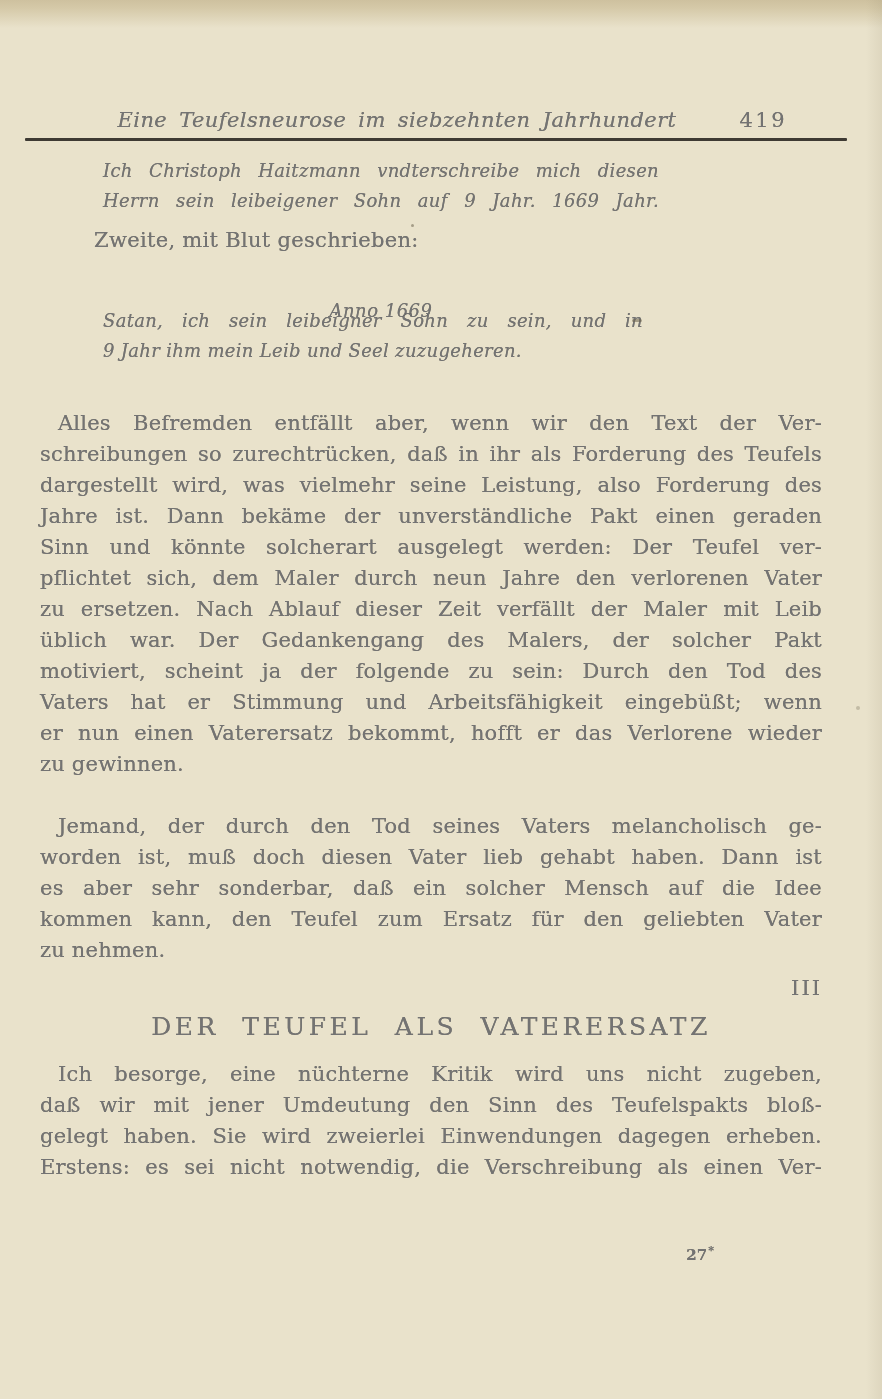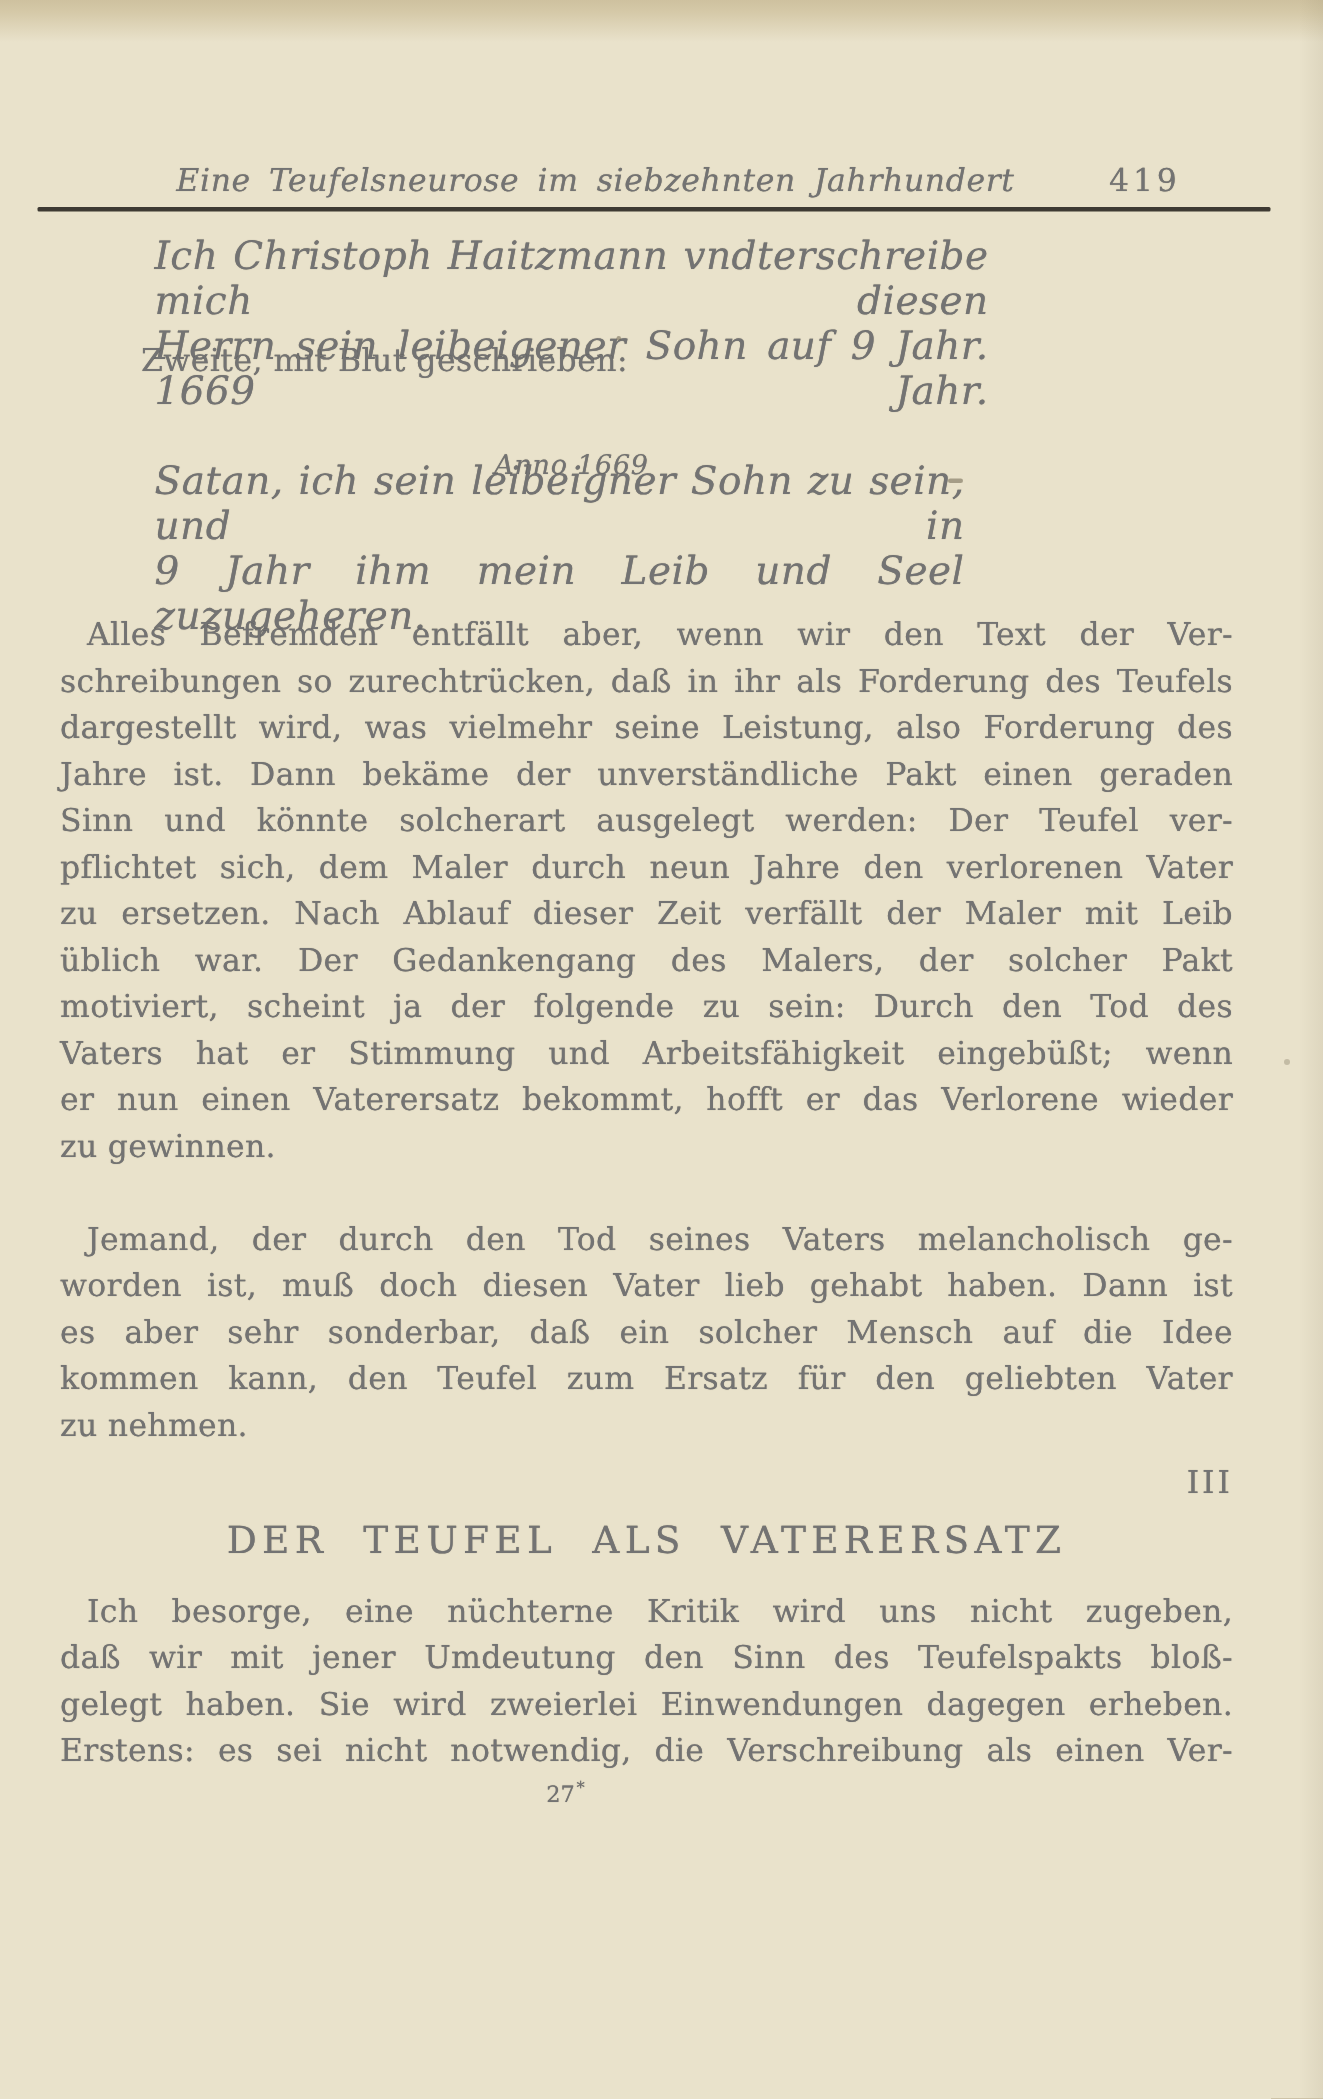--- a/index.html
+++ b/index.html
@@ -44,7 +44,7 @@
 
   
   .quote-block { font-style:italic; margin-left:63px; }
-  .quote-block .tl { line-height:30px; font-size:26px; letter-spacing:0.3px; }
+  .quote-block .tl { line-height:30px; font-size:18px; letter-spacing:0.3px; }
   .quote1 { top:156px; width:556px; }
   .quote2 { top:306px; width:540px; }
   .anno {

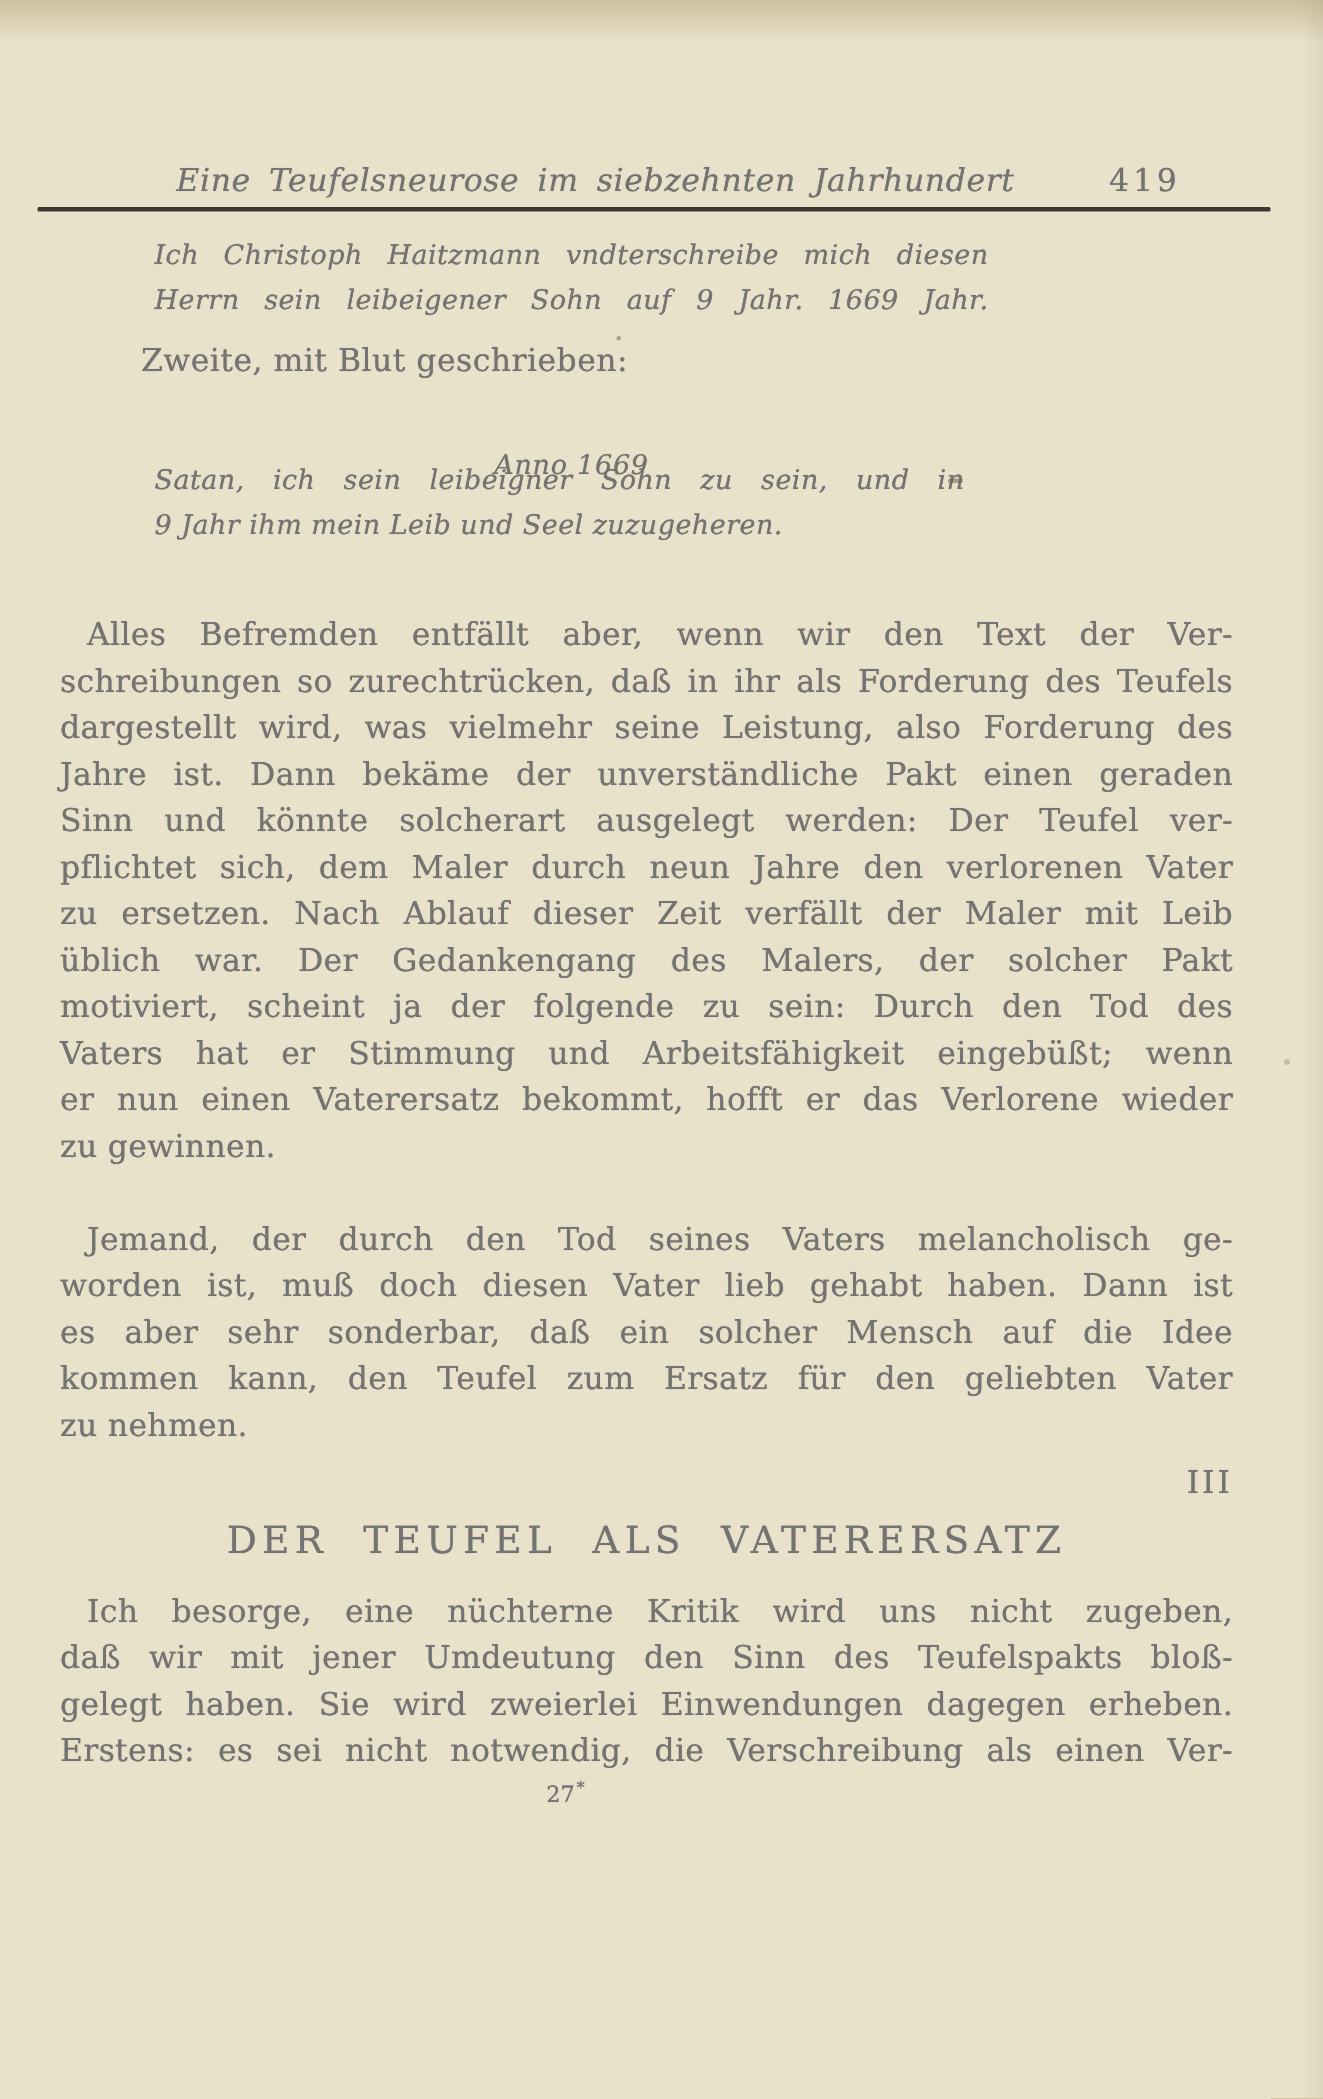--- a/index.html
+++ b/index.html
@@ -63,7 +63,7 @@
   .section-title { top:1012px; text-align:center; font-size:25px; letter-spacing:3.5px; word-spacing:12px; }
 
   
-  .footer-sig { top:1185px; text-align:center; padding-right:108px; width:674px; font-size:15px; font-weight:normal; }
+  .footer-sig { top:1244px; text-align:right; padding-right:108px; width:674px; font-size:15px; font-weight:bold; }
   .sig-star { font-size:11px; vertical-align:super; margin-left:1px; }
 
   

